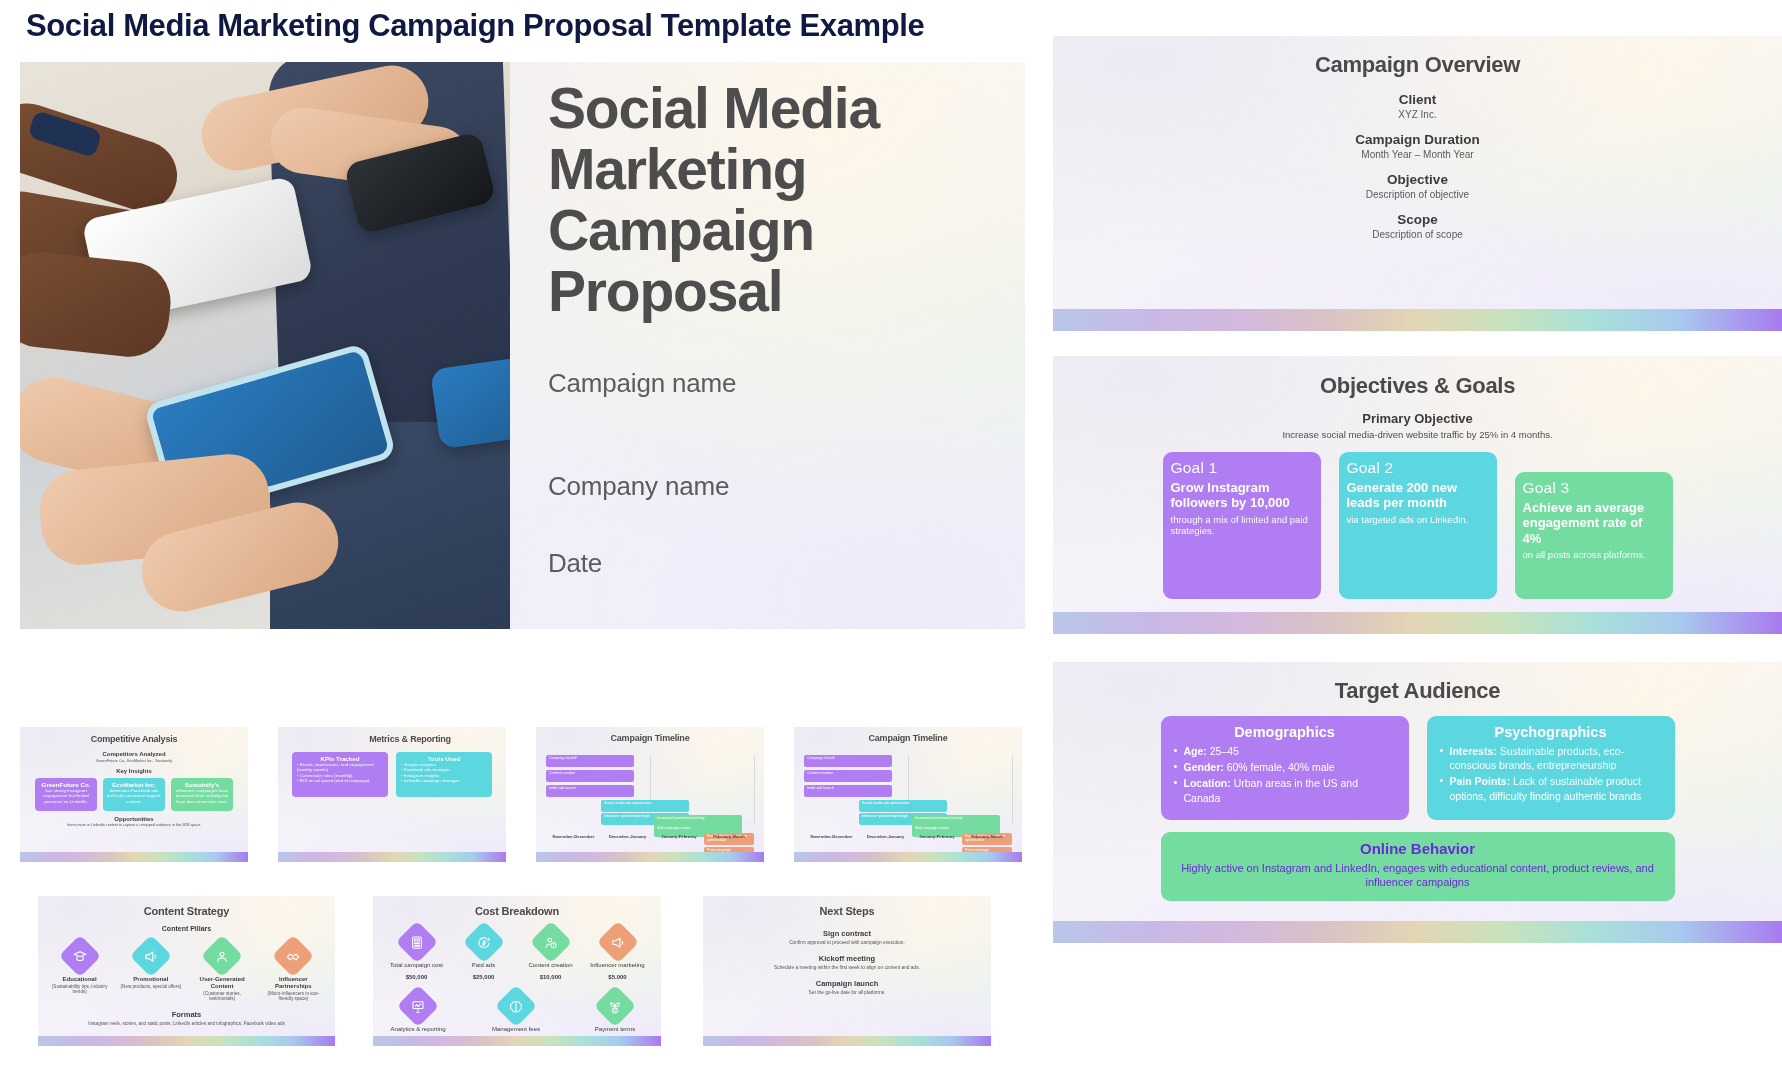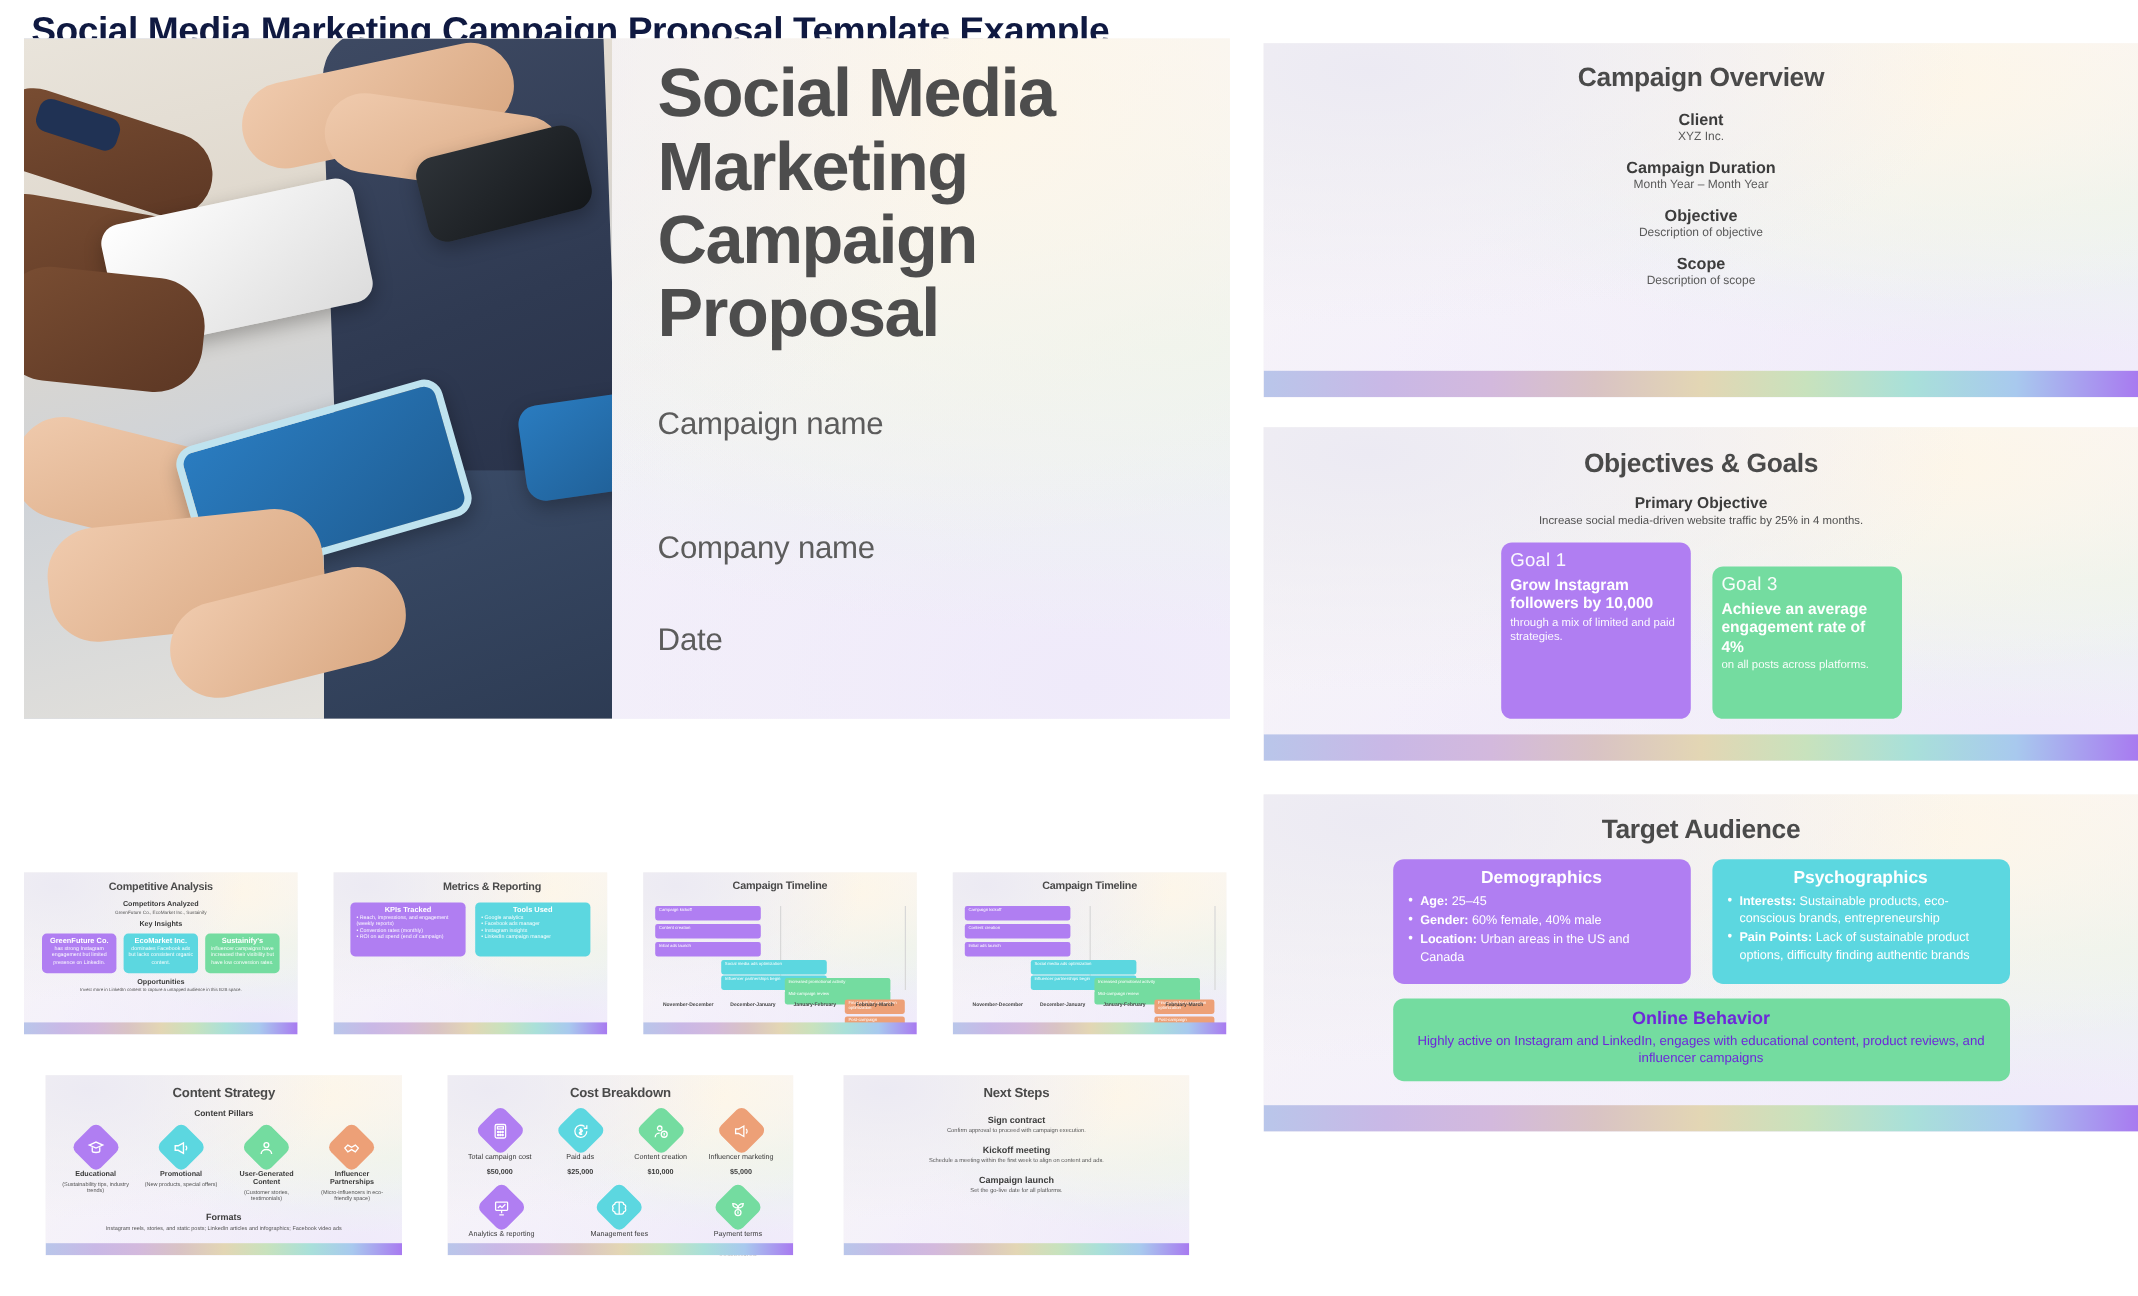--- a/index.html
+++ b/index.html
@@ -38,7 +38,7 @@
   }
 
   
-  #hero-slide { left: 20px; top: 32px; width: 1005px; height: 567px; }
+  #hero-slide { left: 20px; top: 62px; width: 1005px; height: 567px; }
   .hero-photo {
     position: absolute; left: 0; top: 0; width: 490px; height: 567px;
     overflow: hidden; background: #c9cfd6;

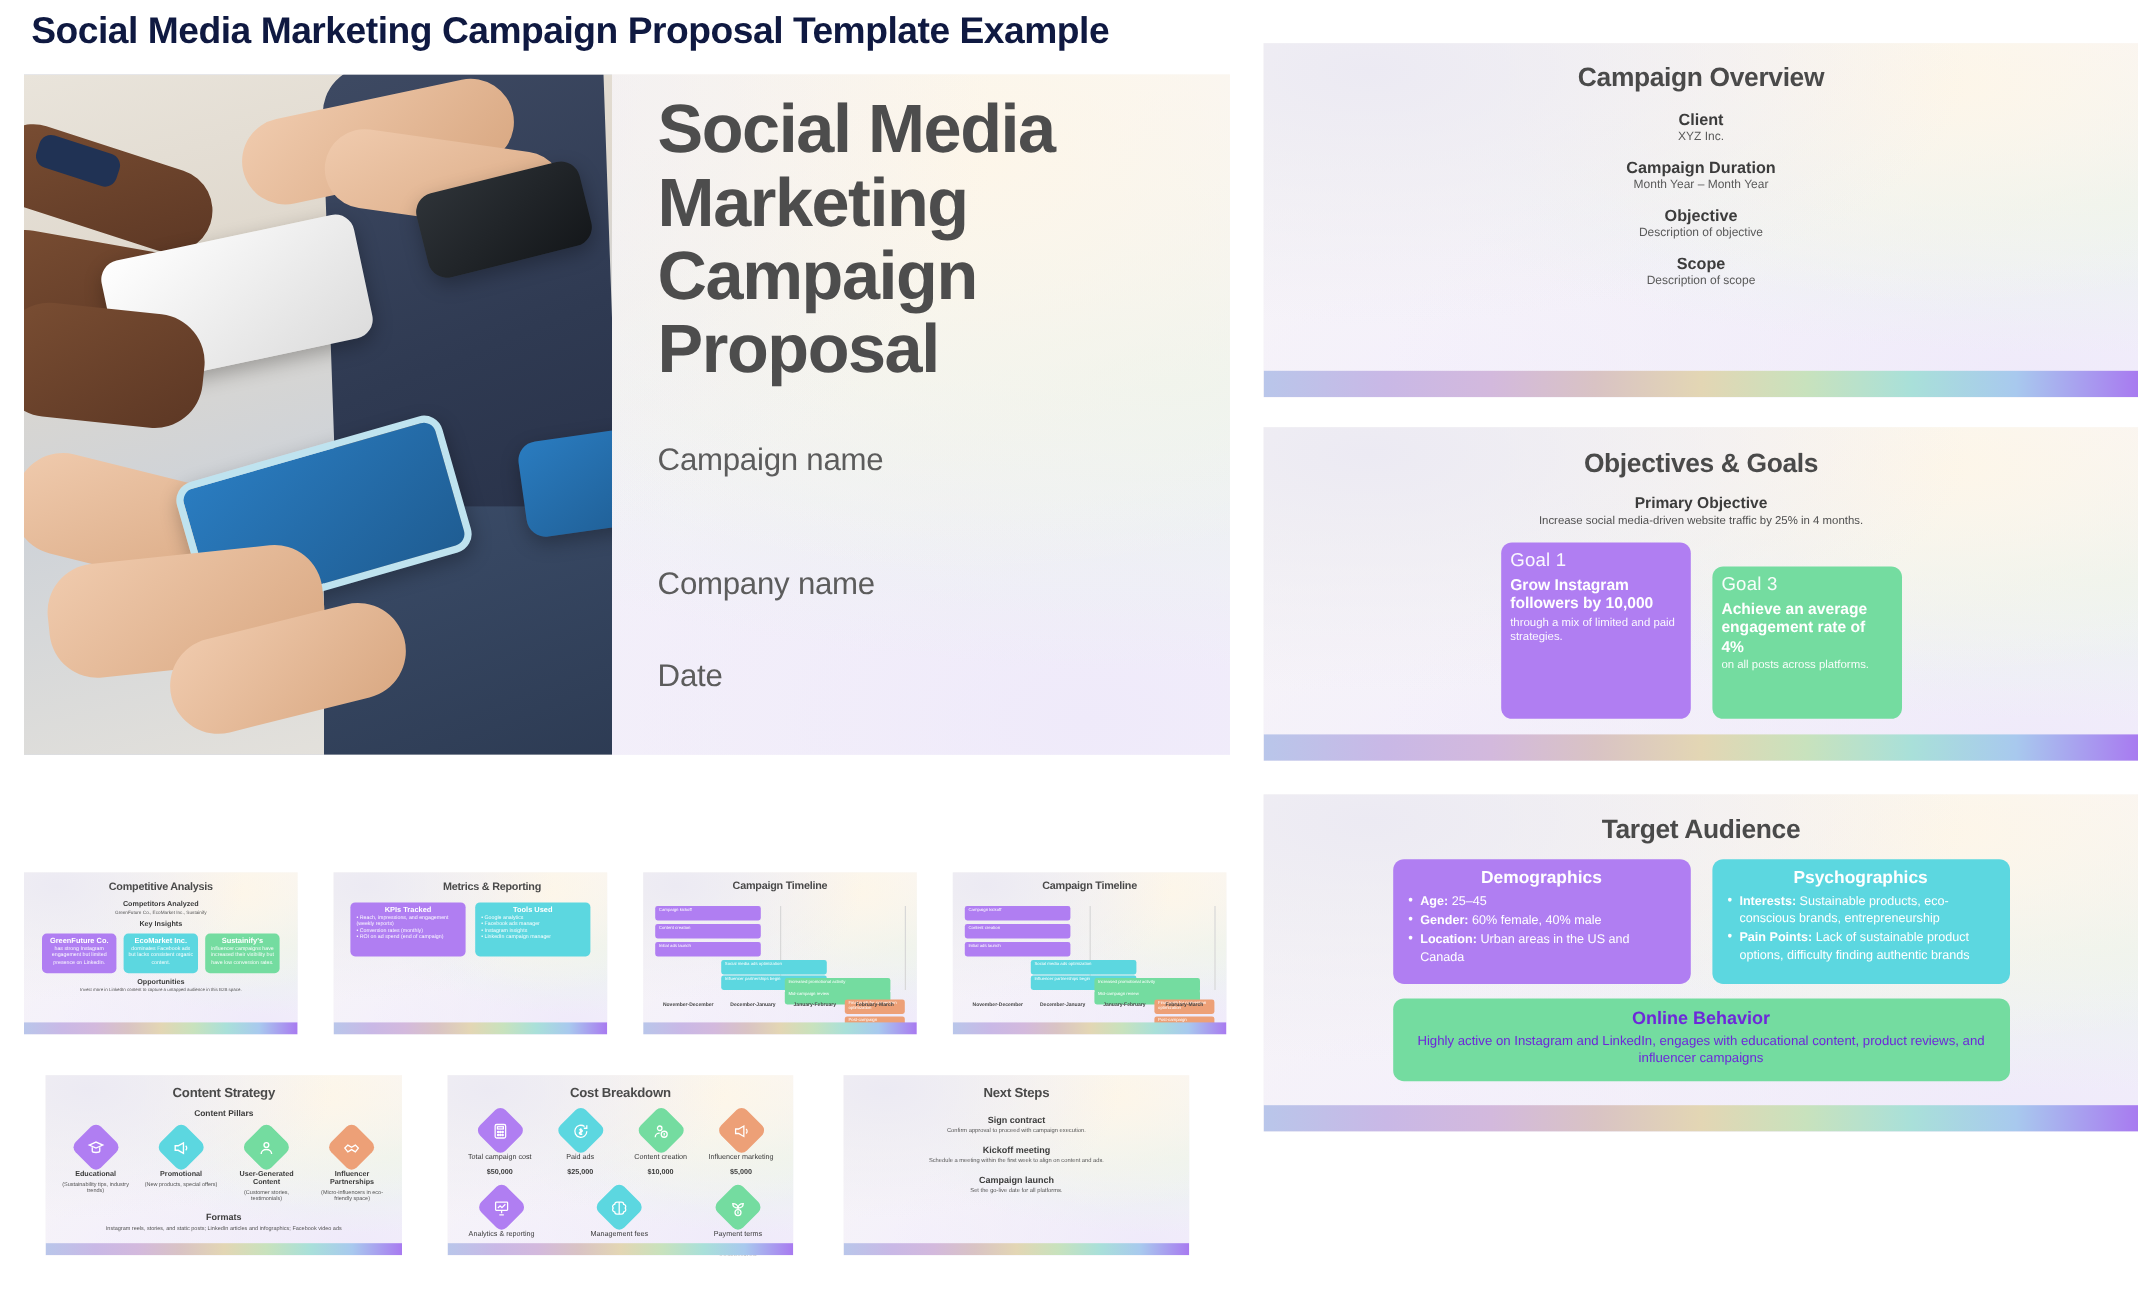--- a/index.html
+++ b/index.html
@@ -230,6 +230,11 @@
         <div class="goal-head">Grow Instagram followers by 10,000</div>
         <div class="goal-sub">through a mix of limited and paid strategies.</div>
       </div>
+      <div class="goal-card teal">
+        <div class="goal-num">Goal 2</div>
+        <div class="goal-head">Generate 200 new leads per month</div>
+        <div class="goal-sub">via targeted ads on LinkedIn.</div>
+      </div>
       <div class="goal-card green">
         <div class="goal-num">Goal 3</div>
         <div class="goal-head">Achieve an average engagement rate of 4%</div>

